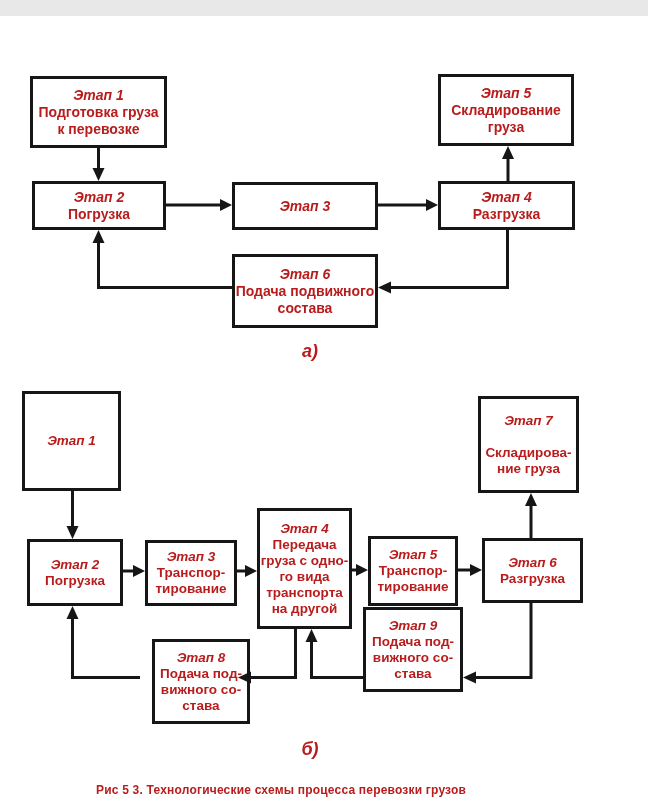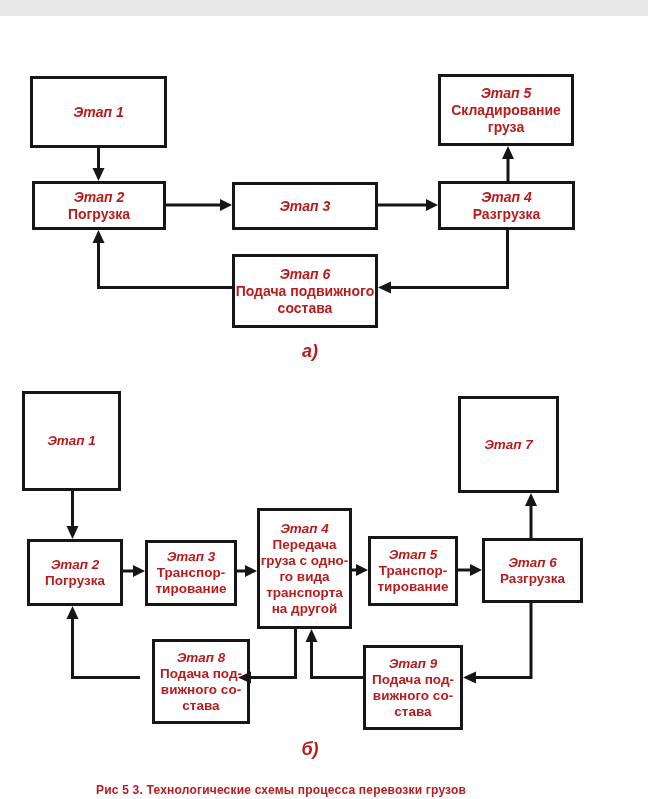--- a/index.html
+++ b/index.html
@@ -34,6 +34,8 @@
 
   <div class="box sz-a" style="left:30px;top:60px;width:137px;height:72px;">
     <div class="stage">Этап 1</div>
+    <div class="desc">Подготовка груза
+к перевозке</div>
   </div>
   <div class="box sz-a" style="left:32px;top:165px;width:134px;height:49px;">
     <div class="stage">Этап 2</div>

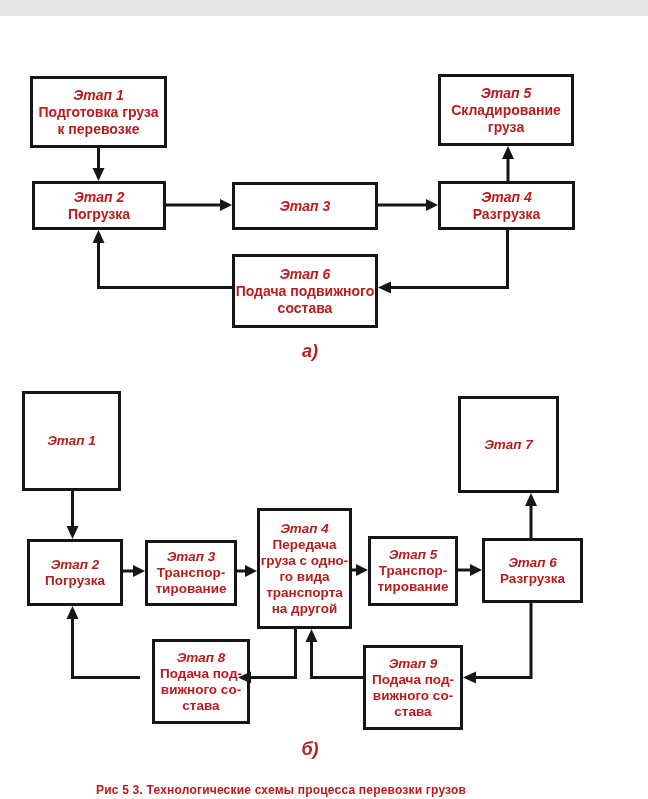--- a/index.html
+++ b/index.html
@@ -89,7 +89,7 @@
     <div class="stage">Этап 6</div>
     <div class="desc">Разгрузка</div>
   </div>
-  <div class="box sz-b" style="left:458px;top:380px;width:101px;height:97px;gap:16px;">
+  <div class="box sz-b" style="left:478px;top:380px;width:101px;height:97px;gap:16px;">
     <div class="stage">Этап 7</div>
   </div>
   <div class="box sz-b" style="left:152px;top:623px;width:98px;height:85px;">

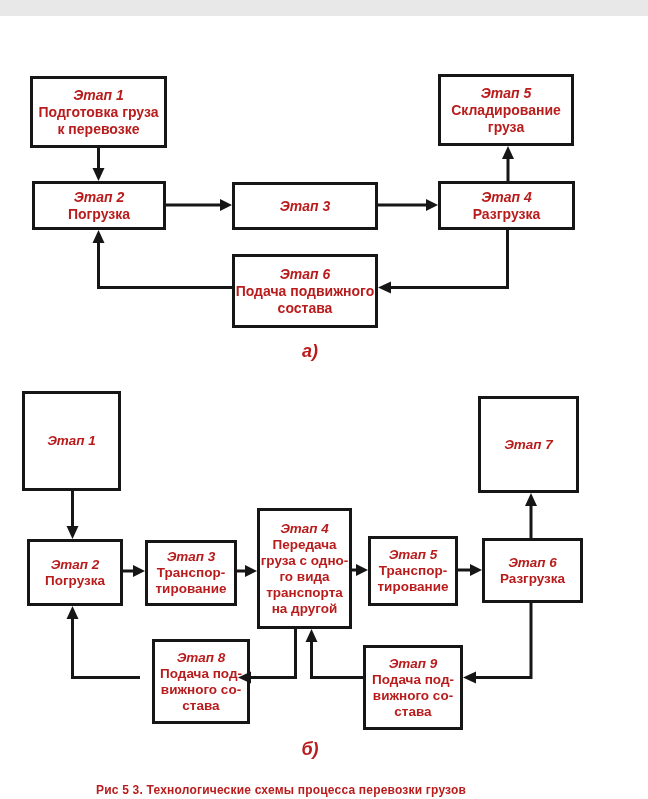--- a/index.html
+++ b/index.html
@@ -91,6 +91,8 @@
   </div>
   <div class="box sz-b" style="left:478px;top:380px;width:101px;height:97px;gap:16px;">
     <div class="stage">Этап 7</div>
+    <div class="desc">Складирова-
+ние груза</div>
   </div>
   <div class="box sz-b" style="left:152px;top:623px;width:98px;height:85px;">
     <div class="stage">Этап 8</div>

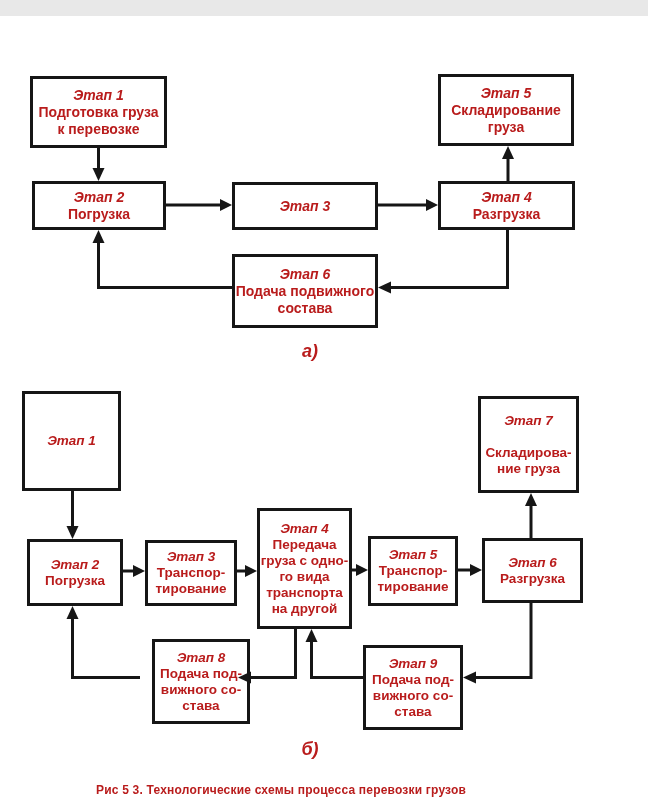--- a/index.html
+++ b/index.html
@@ -100,7 +100,7 @@
 вижного со-
 става</div>
   </div>
-  <div class="box sz-b" style="left:363px;top:629px;width:100px;height:85px;">
+  <div class="box sz-b" style="left:363px;top:591px;width:100px;height:85px;">
     <div class="stage">Этап 9</div>
     <div class="desc">Подача под-
 вижного со-

